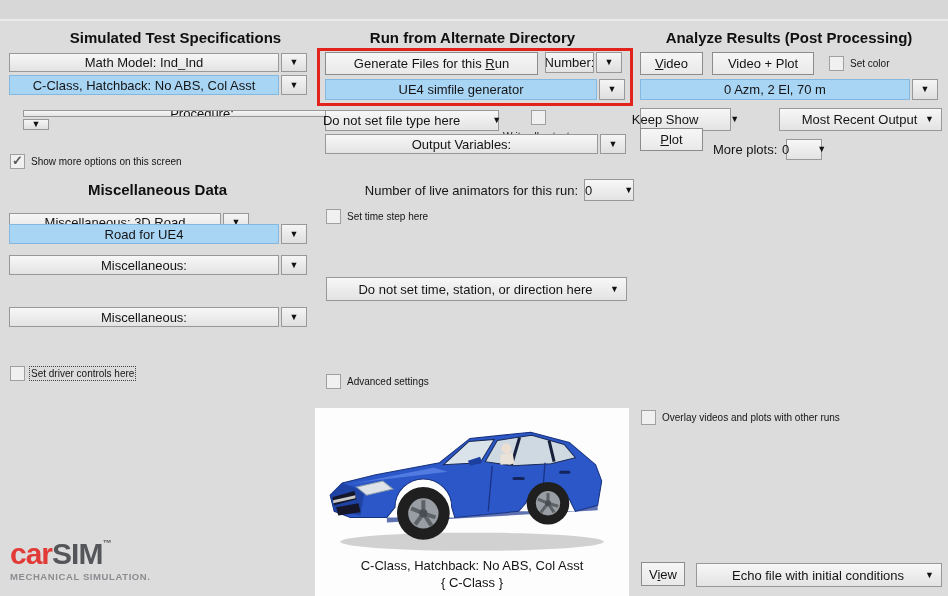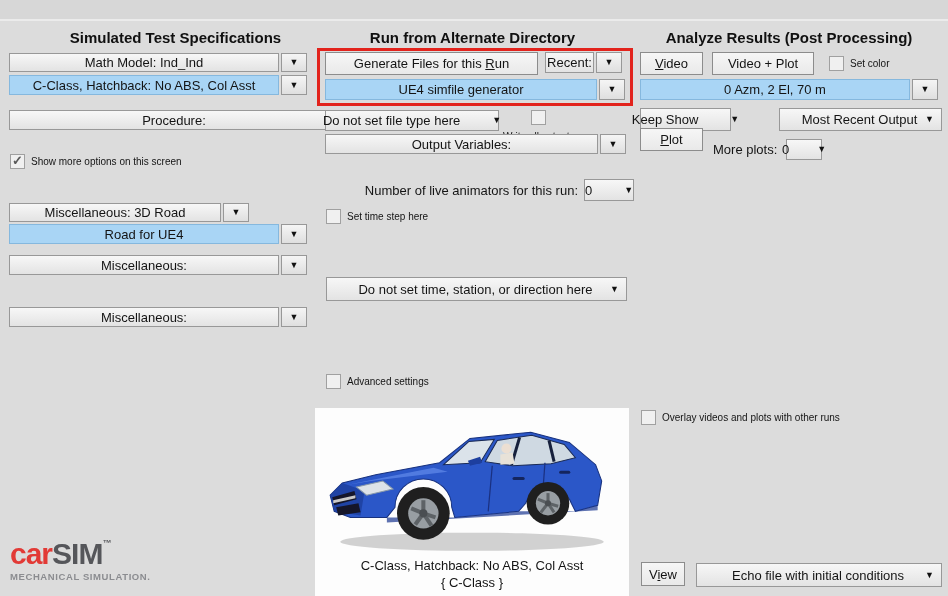--- a/index.html
+++ b/index.html
@@ -147,7 +147,7 @@
 
   <div class="combo" style="left:545px;top:52px;width:77px;height:21px;">
     <div class="main">
-      <span>Recent:</span>
+      <span>Number:</span>
       </div>
     <div class="abtn">
       <span class="ar">▼</span>

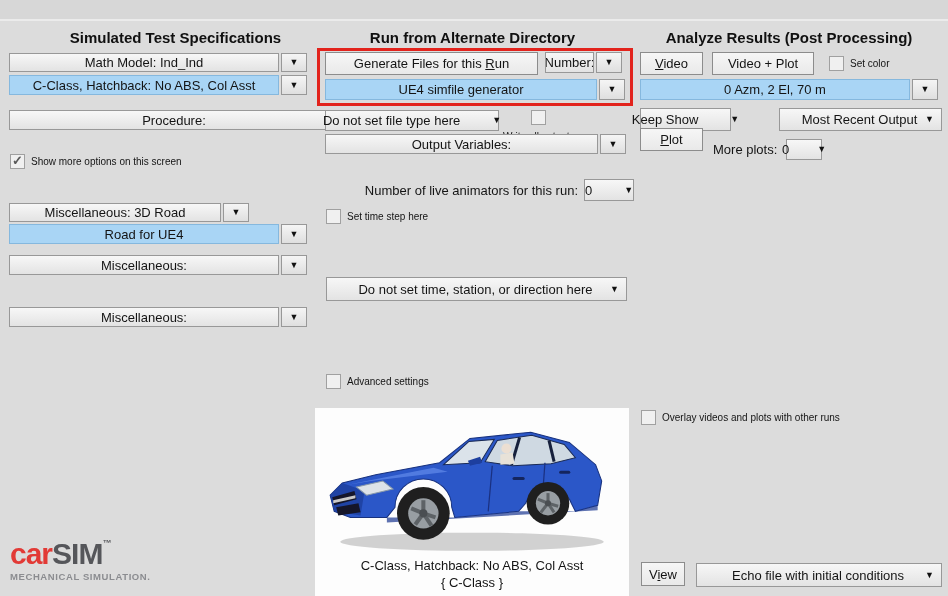--- a/index.html
+++ b/index.html
@@ -82,7 +82,7 @@
       </div>
   </div>
 
-  <div class="combo" style="left:9px;top:110px;width:358px;">
+  <div class="combo" style="left:23px;top:110px;width:358px;flex-direction:column;">
     <div class="main">
       <span>Procedure:</span>
       </div>

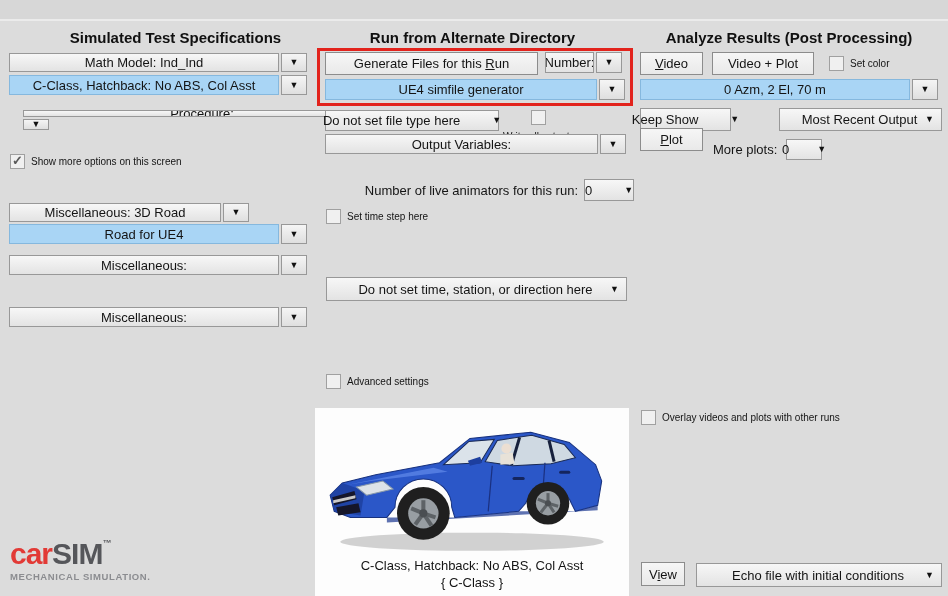--- a/index.html
+++ b/index.html
@@ -96,6 +96,7 @@
     <span>Show more options on this screen</span>
   </div>
 
+  <div class="hdr" style="left:0;top:181px;width:315px;">Miscellaneous Data</div>
 
   <div class="combo" style="left:9px;top:203px;width:240px;height:19px;">
     <div class="main">

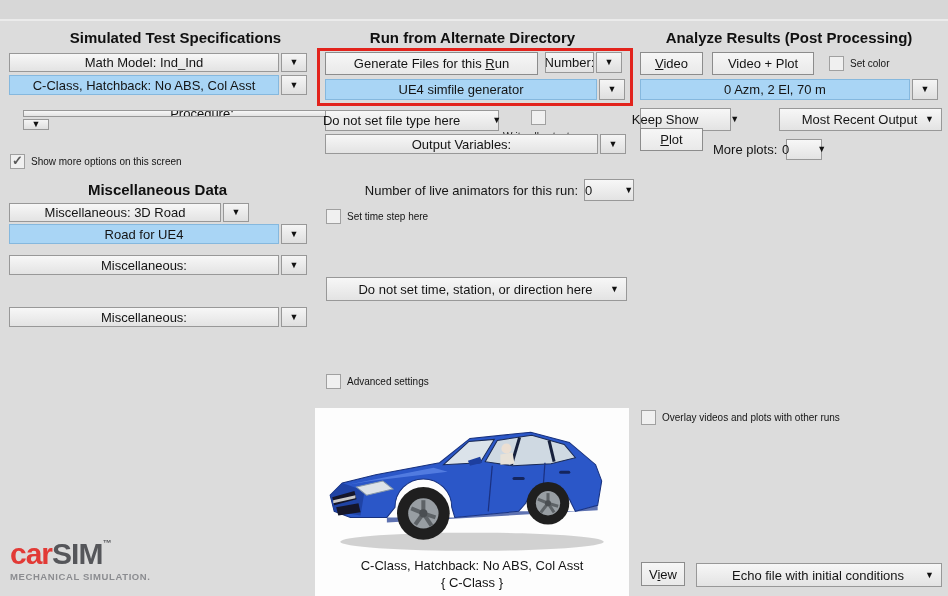--- a/index.html
+++ b/index.html
@@ -98,7 +98,7 @@
 
   <div class="hdr" style="left:0;top:181px;width:315px;">Miscellaneous Data</div>
 
-  <div class="combo" style="left:9px;top:203px;width:240px;height:19px;">
+  <div class="combo" style="left:9px;top:213px;width:240px;height:19px;">
     <div class="main">
       <span>Miscellaneous: 3D Road</span>
       </div>

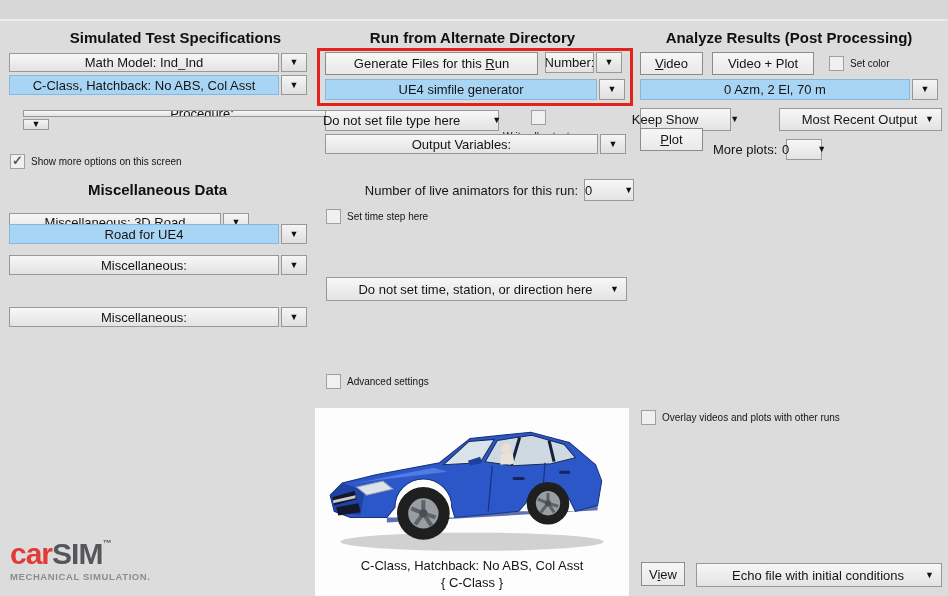--- a/index.html
+++ b/index.html
@@ -134,6 +134,10 @@
       </div>
   </div>
 
+  <div class="cb" style="left:10px;top:366px;">
+    <span class="box"></span>
+    <span class="dotted">Set driver controls here</span>
+  </div>
 
   <div id="logo">
     <div class="logo-line"><span class="logo-car">car</span><span class="logo-sim">SIM</span><span class="logo-tm">™</span></div>

